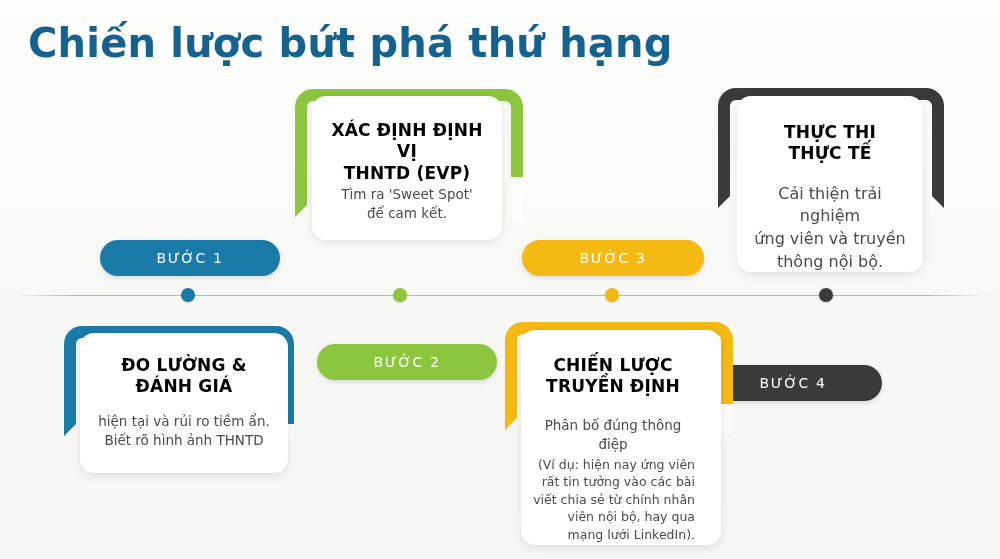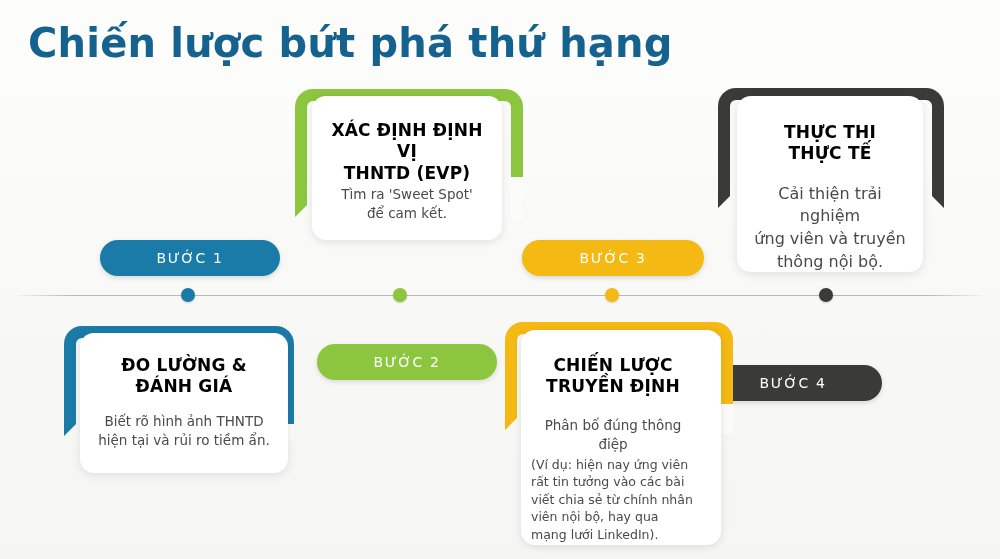--- a/index.html
+++ b/index.html
@@ -161,8 +161,8 @@
       <div>ĐÁNH GIÁ</div>
     </div>
     <div class="card-body" style="margin-top: 14px;">
+      <div>hiện tại và rủi ro tiềm ẩn.</div>
       <div>Biết rõ hình ảnh THNTD</div>
-      <div>hiện tại và rủi ro tiềm ẩn.</div>
     </div>
   </div>
 

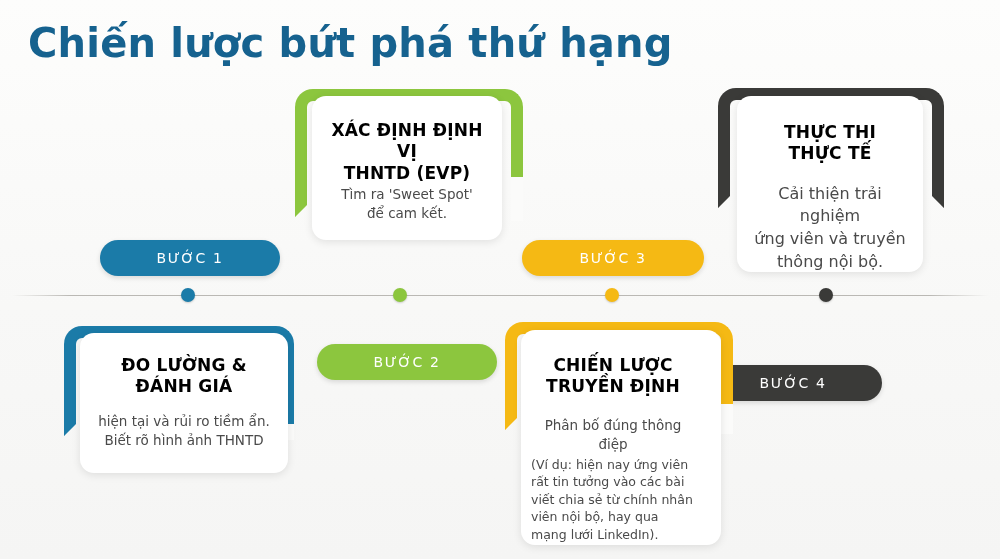--- a/index.html
+++ b/index.html
@@ -111,7 +111,7 @@
   .card-note {
     font-size: 12.5px;
     color: #4a4a4a;
-    text-align: left;
+    text-align: right;
     line-height: 1.4;
   }
 </style>

